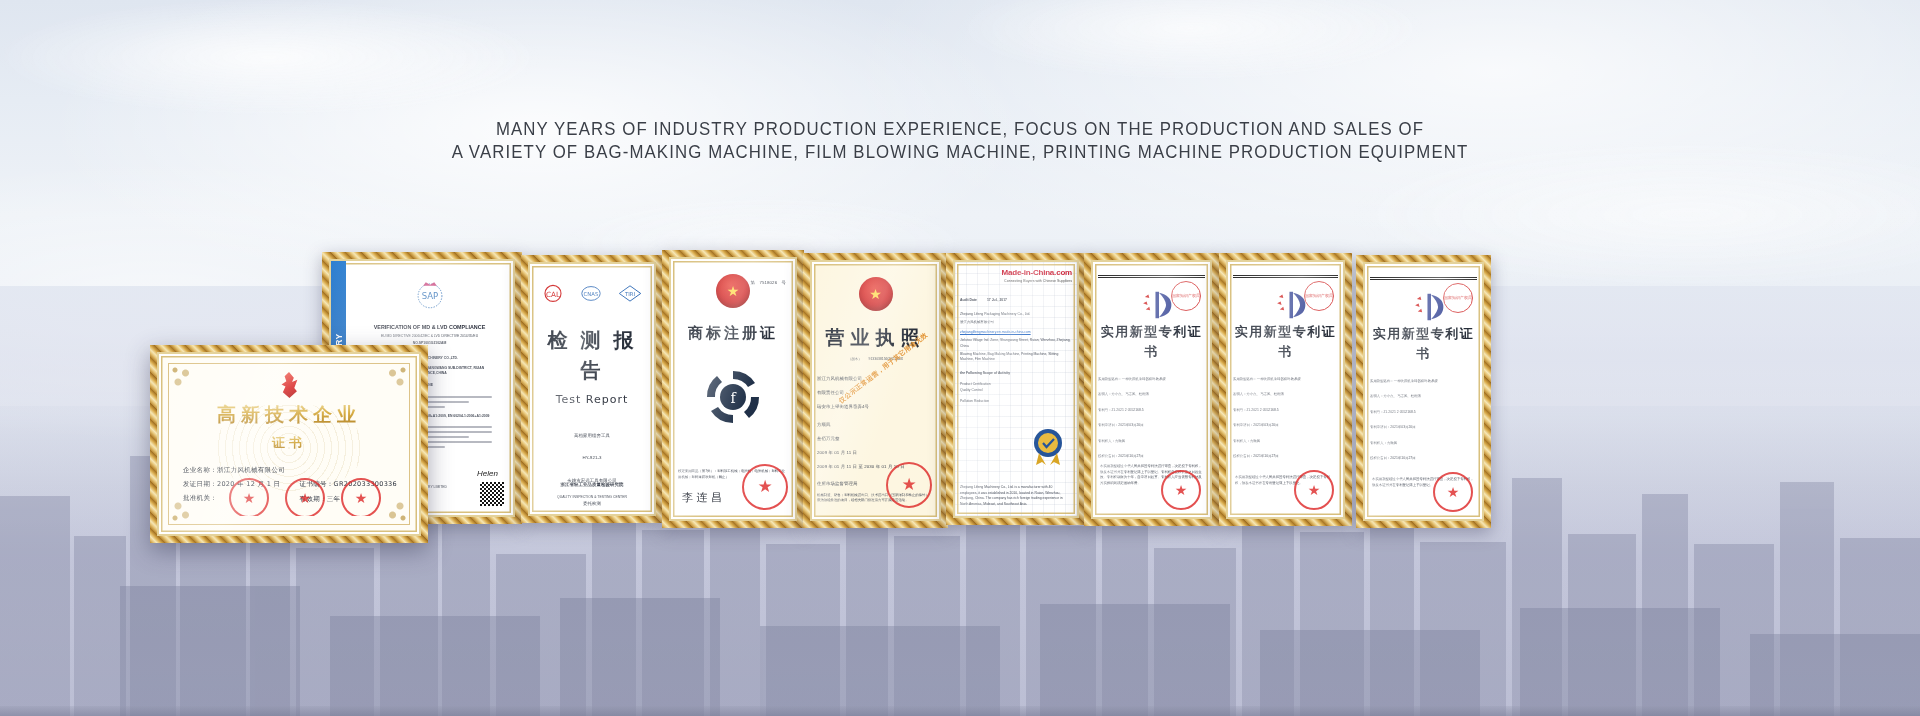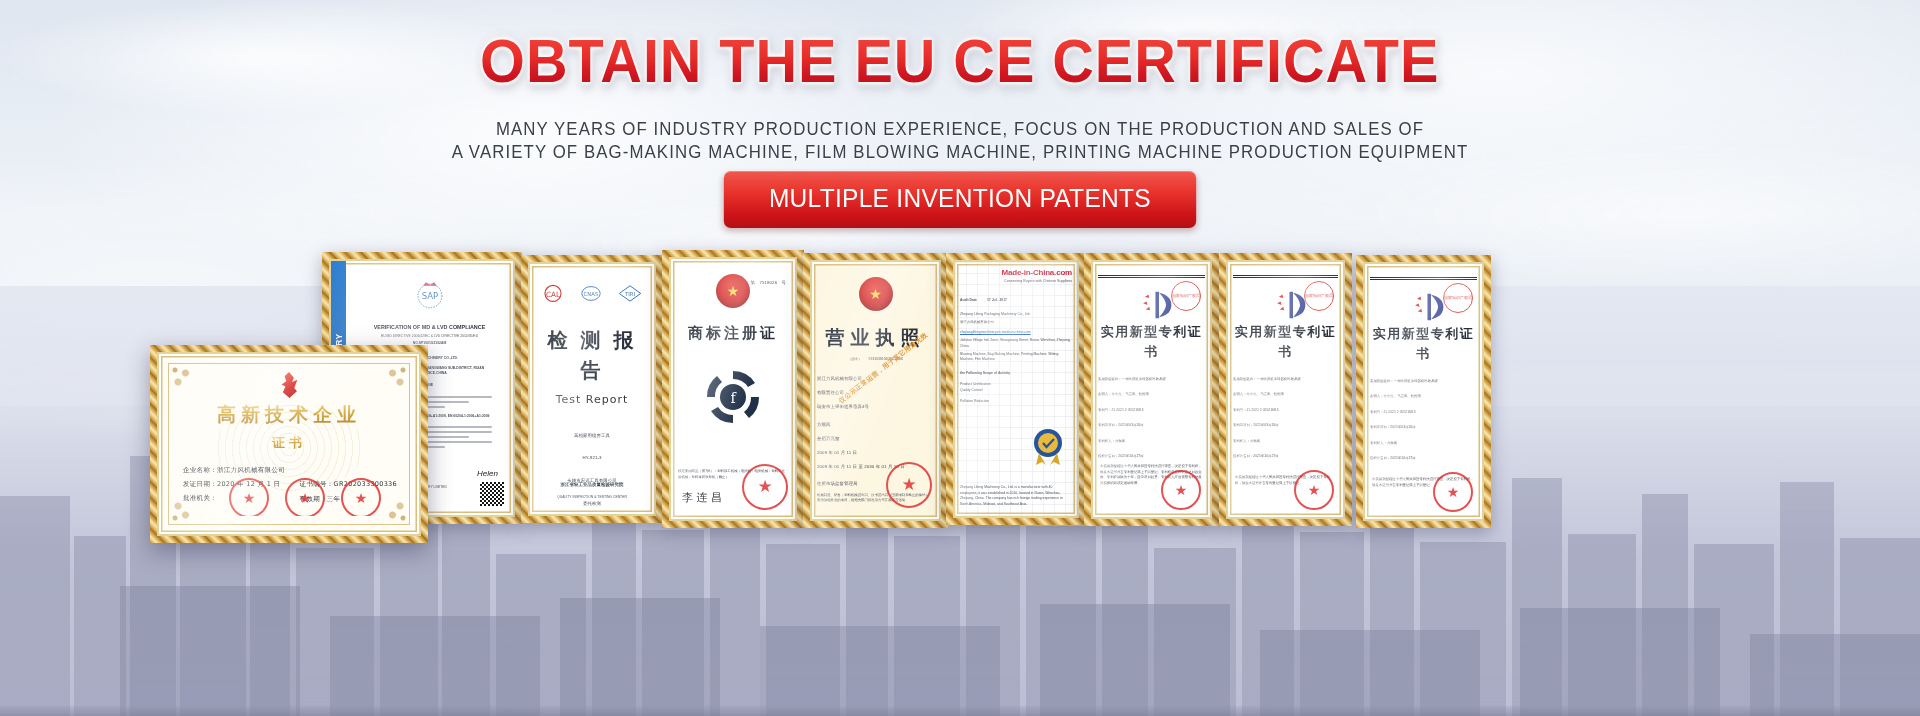--- a/index.html
+++ b/index.html
@@ -669,9 +669,6 @@
 
   </div>
 
-  <div class="headline-wrap">
-    <div class="headline">OBTAIN THE EU CE CERTIFICATE</div>
-  </div>
 
   <div class="subtitle">
     <span>MANY YEARS OF INDUSTRY PRODUCTION EXPERIENCE, FOCUS ON THE PRODUCTION AND SALES OF</span>

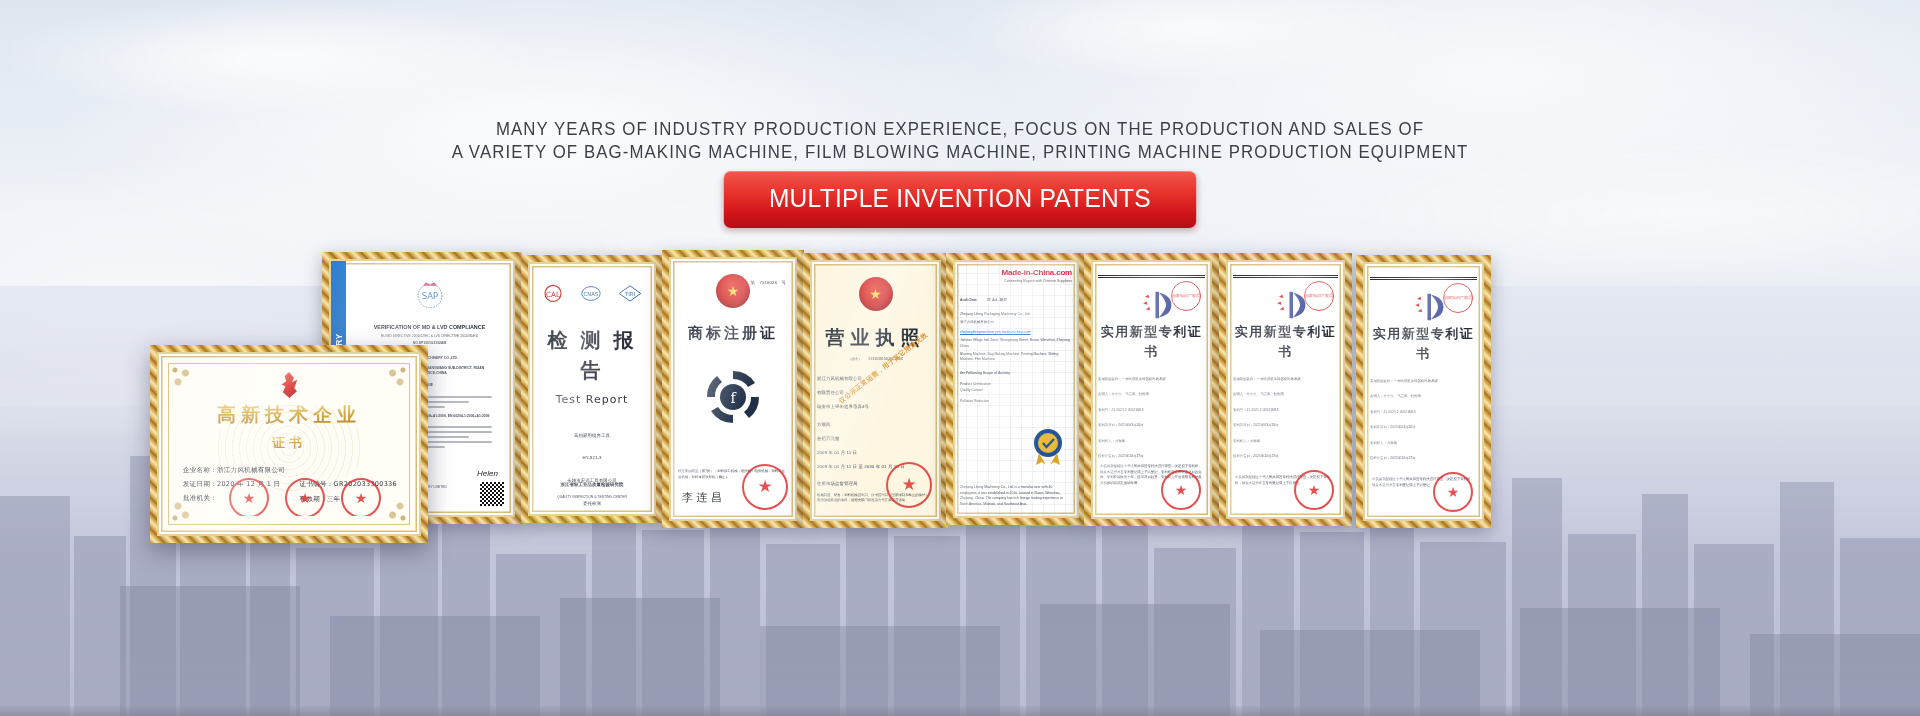--- a/index.html
+++ b/index.html
@@ -675,9 +675,6 @@
     <span>A VARIETY OF BAG-MAKING MACHINE, FILM BLOWING MACHINE, PRINTING MACHINE PRODUCTION EQUIPMENT</span>
   </div>
 
-  <div class="cta-wrap">
-    <button class="cta" type="button">MULTIPLE INVENTION PATENTS</button>
-  </div>
 
 </div>
 

